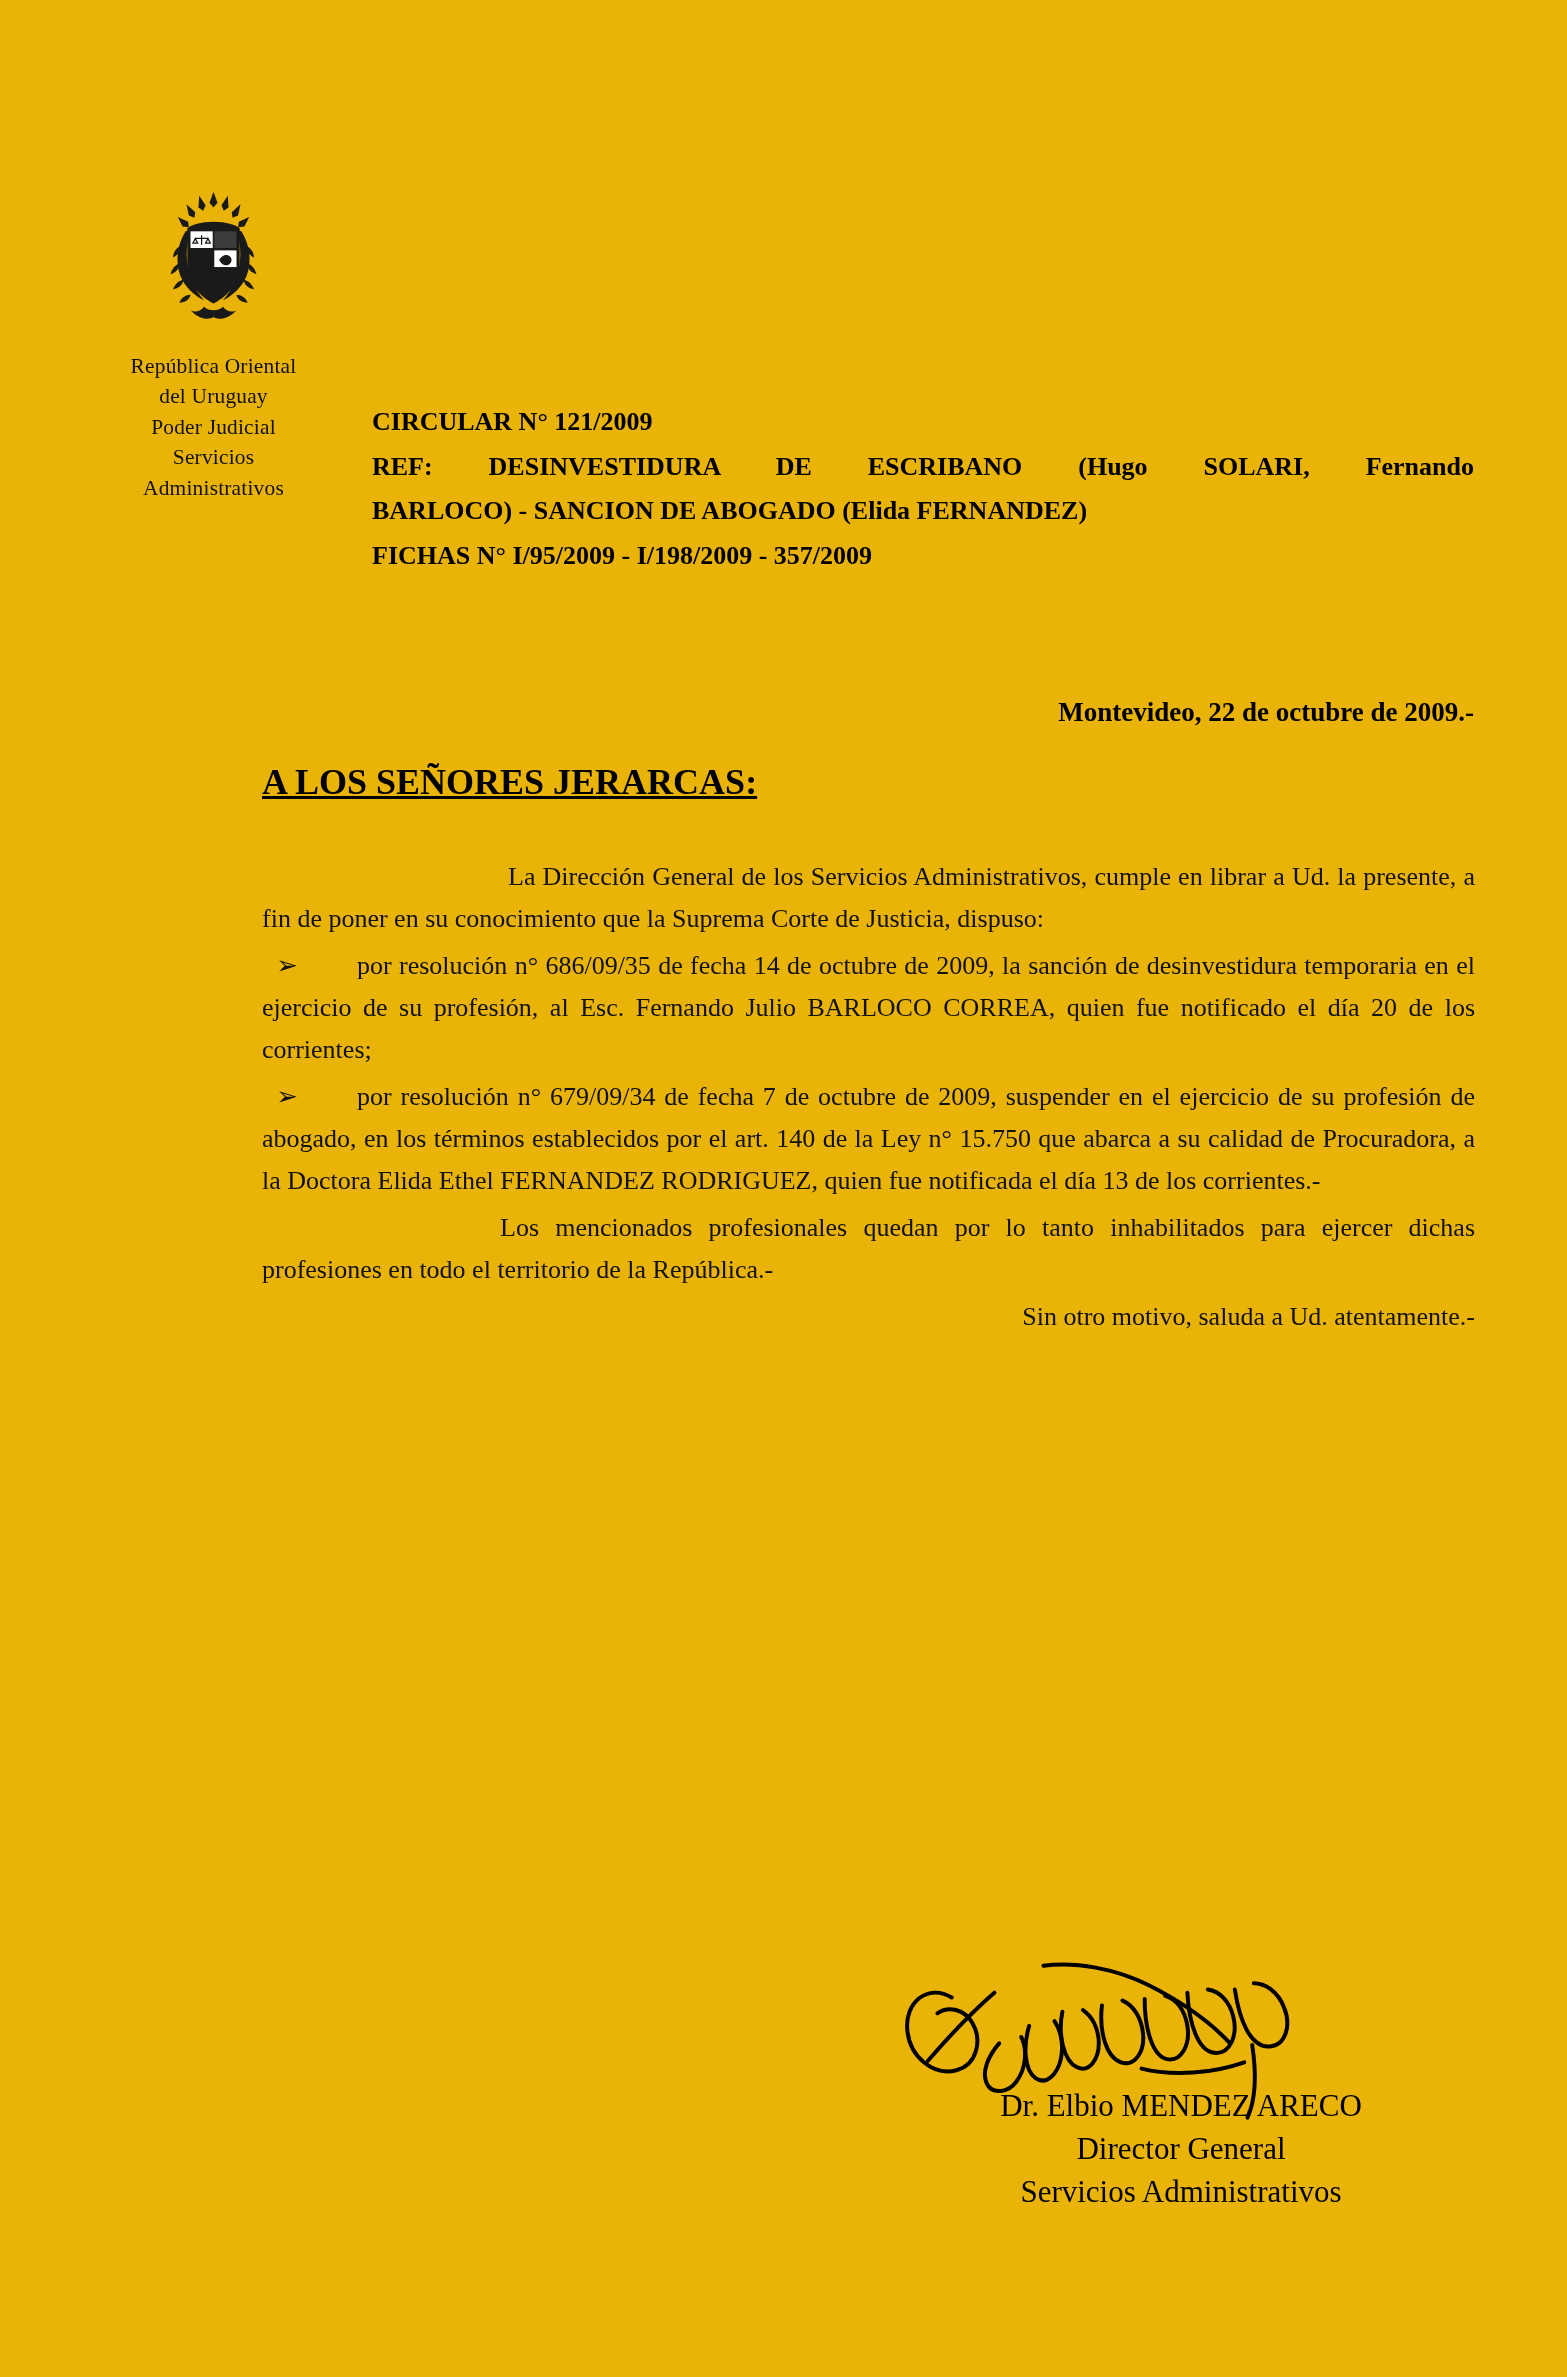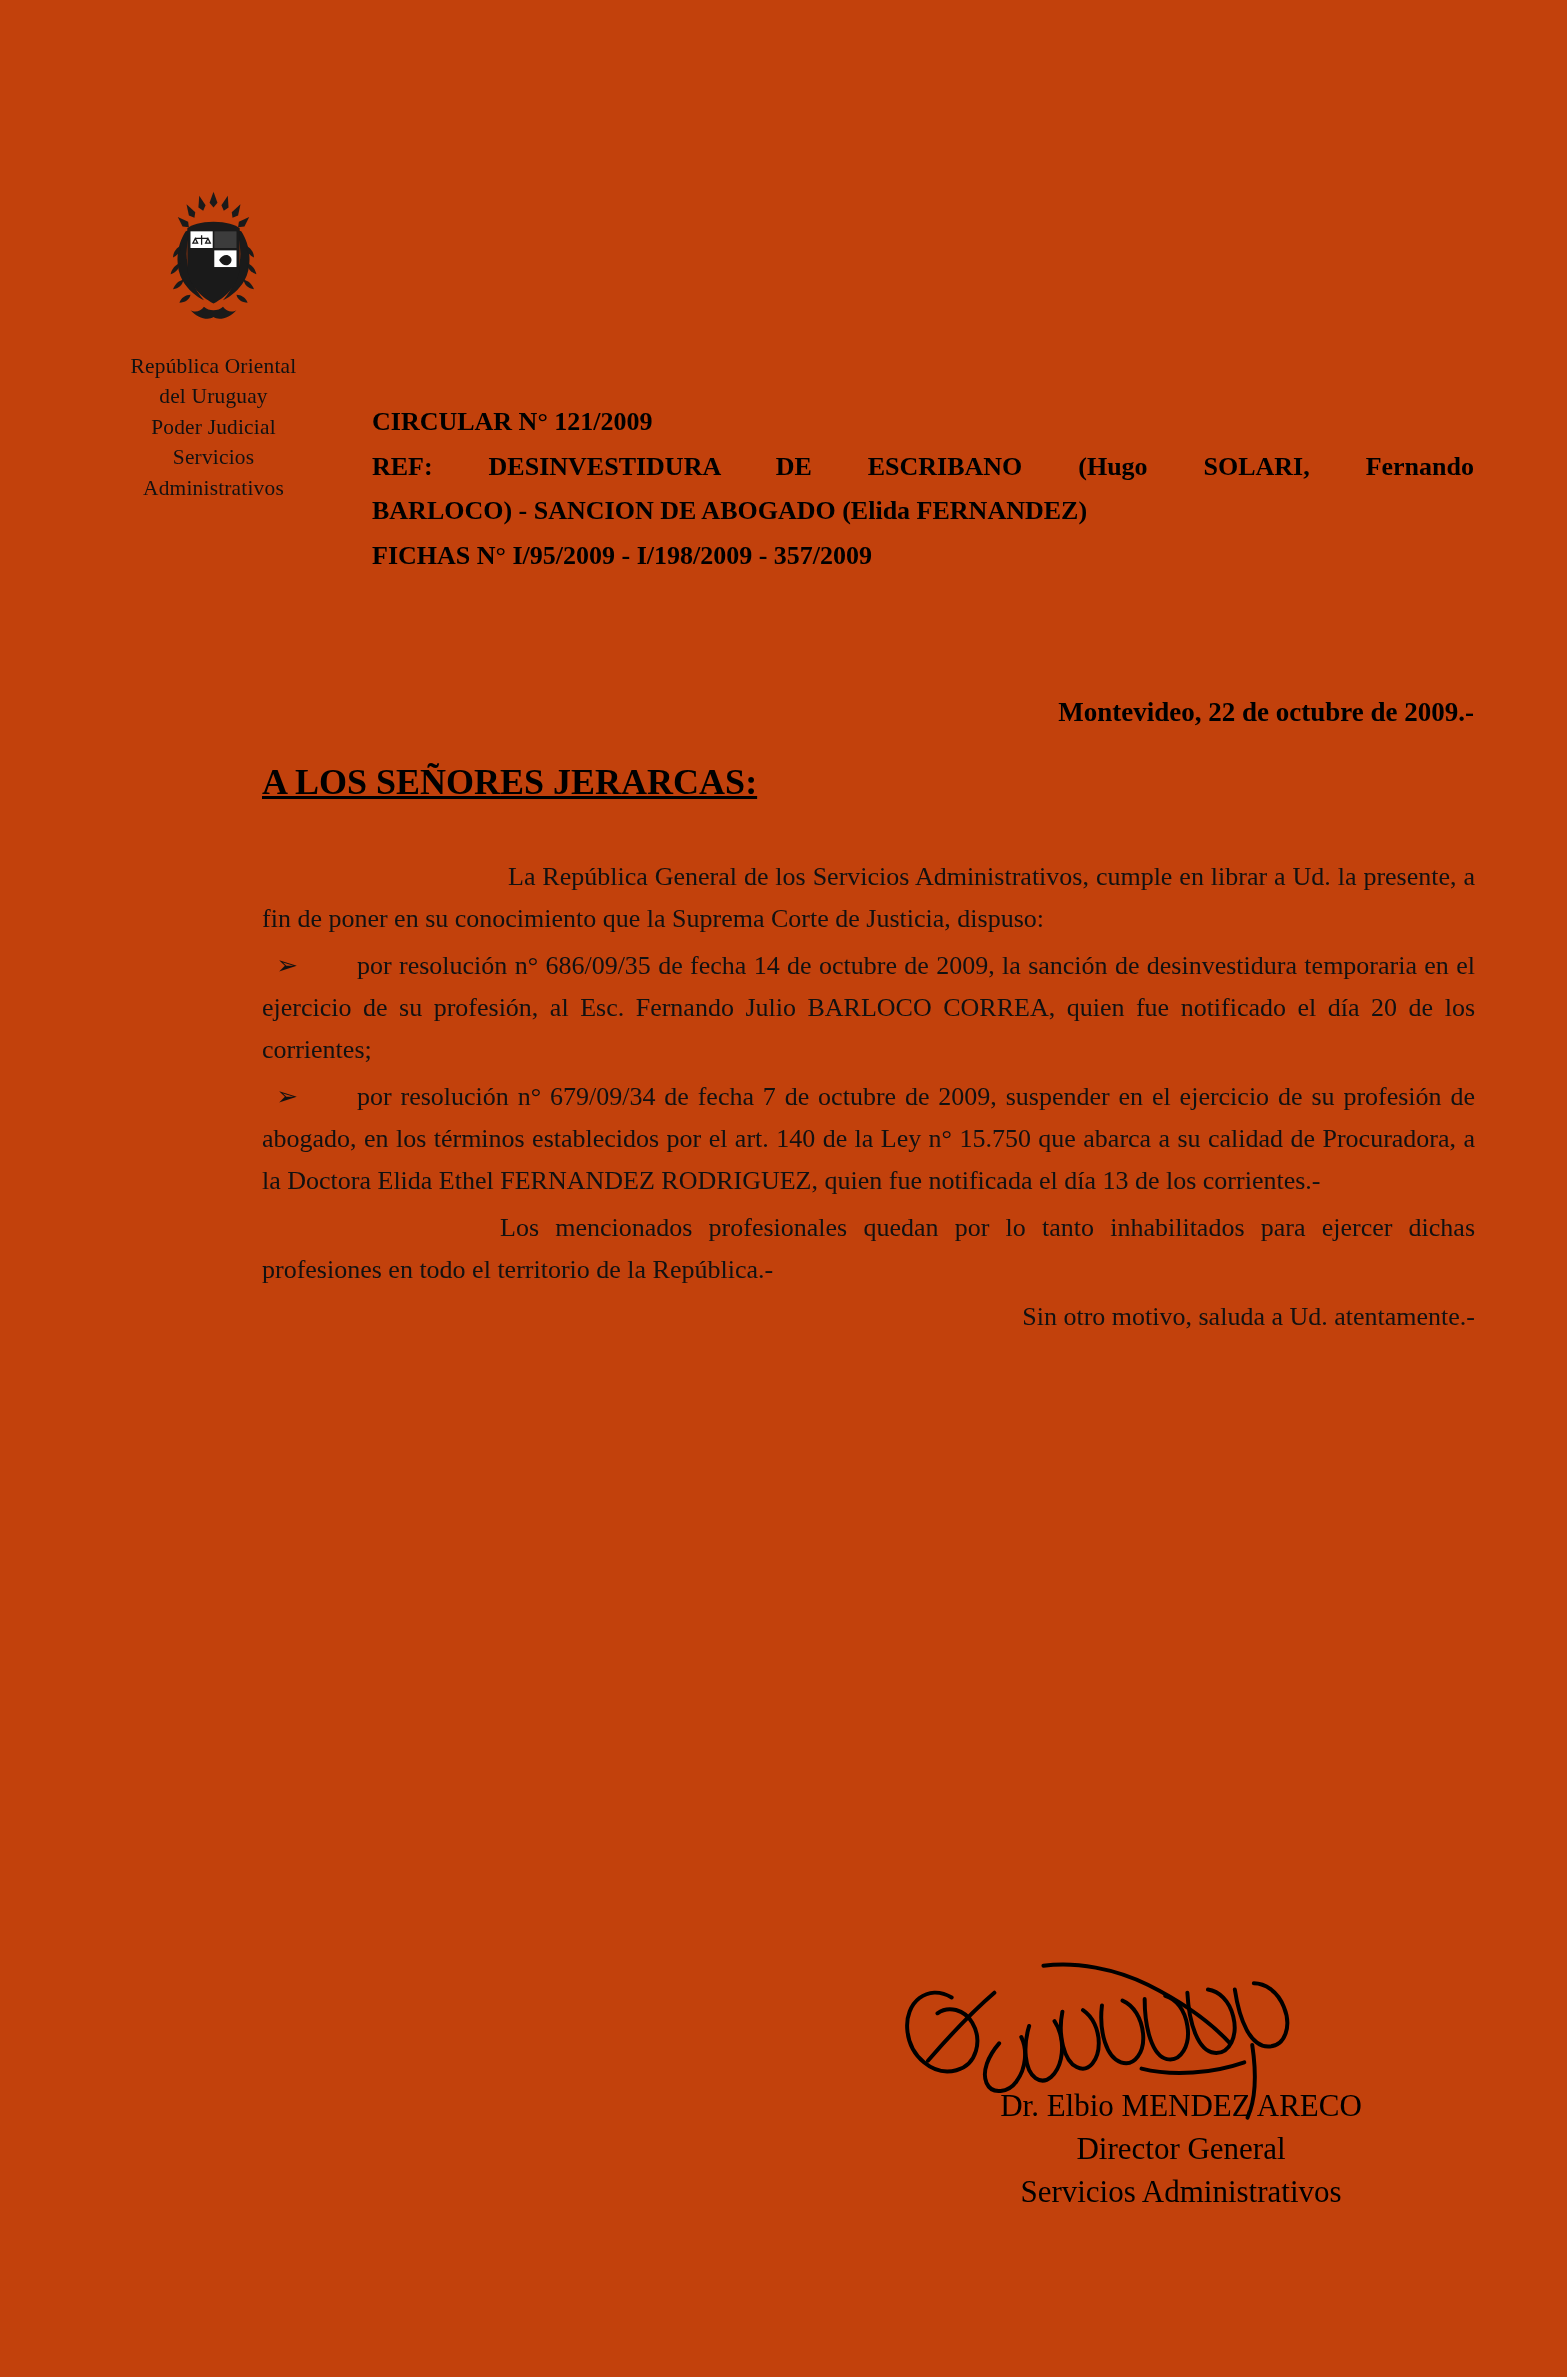--- a/index.html
+++ b/index.html
@@ -21,7 +21,7 @@
     top: 0; left: 0;
     width: 1568px;
     height: 2377px;
-    background: #c2410c;
+    background: #eab308;
   }
 
   

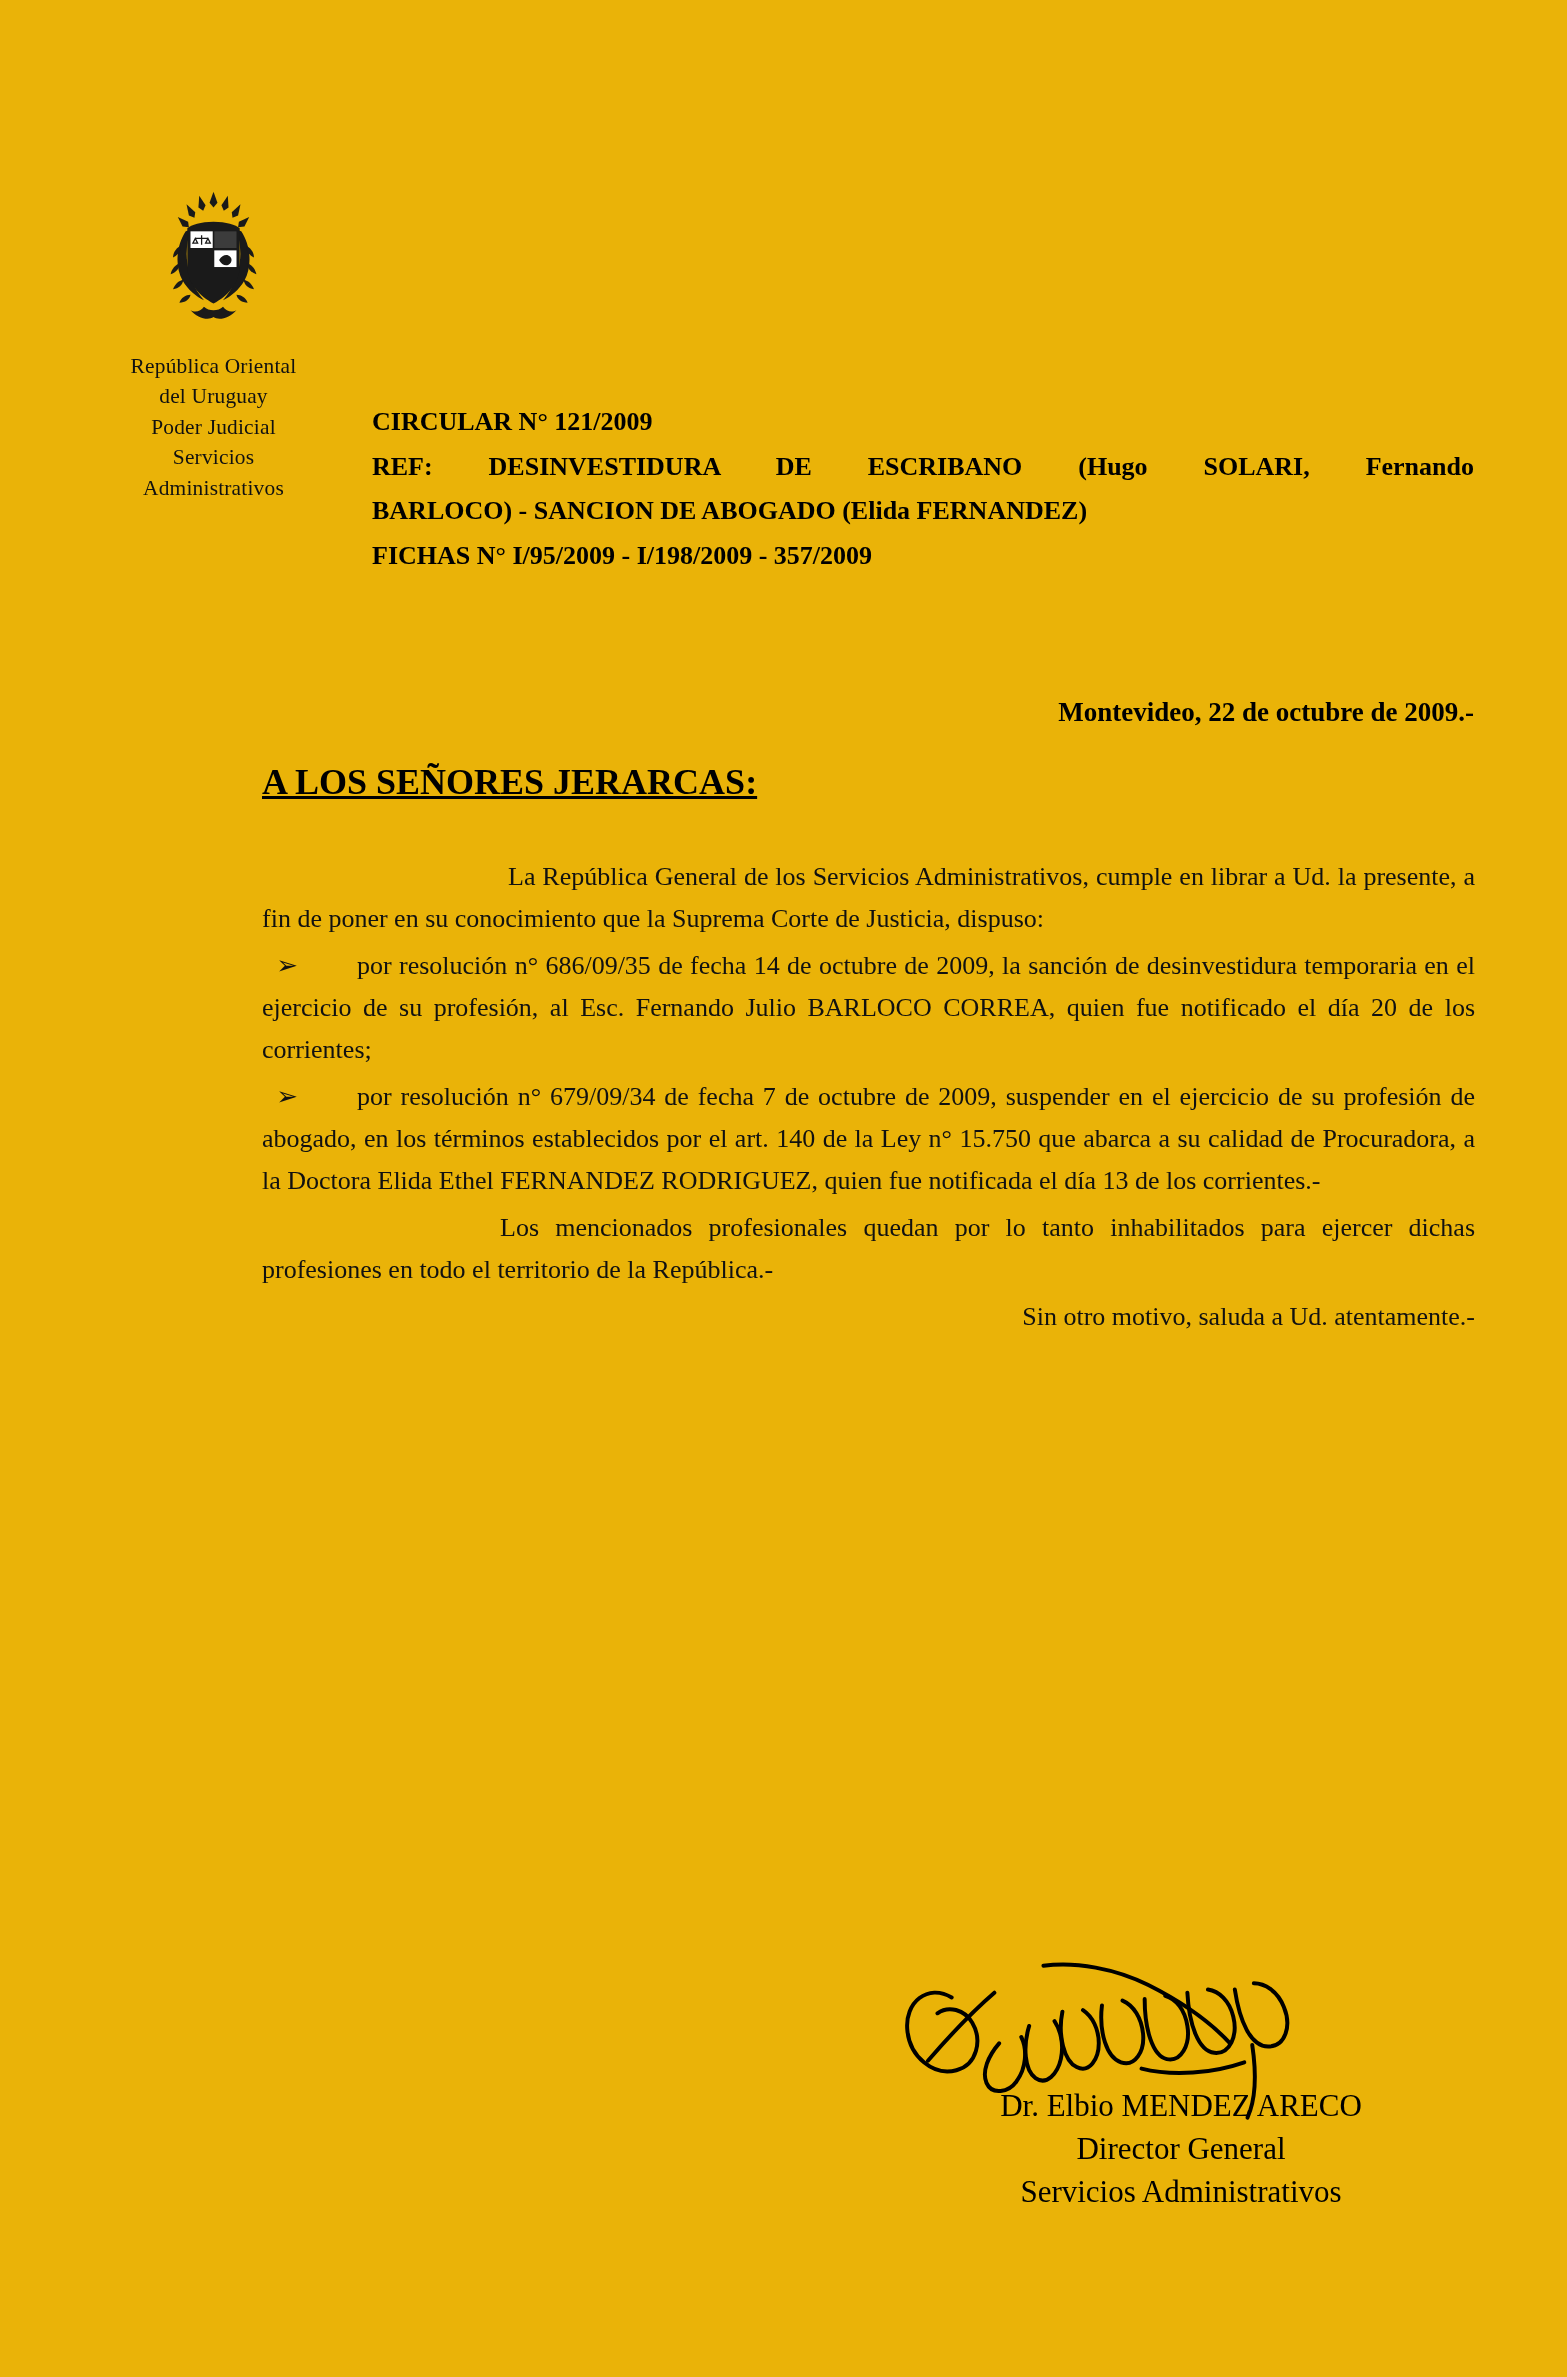--- a/index.html
+++ b/index.html
@@ -219,7 +219,7 @@
 
   <div class="body-text">
 
-    <p class="p-indent">La República General de los Servicios Administrativos, cumple en librar a Ud. la presente, a fin de poner en su conocimiento que la Suprema Corte de Justicia, dispuso:</p>
+    <p class="p-indent">La Dirección General de los Servicios Administrativos, cumple en librar a Ud. la presente, a fin de poner en su conocimiento que la Suprema Corte de Justicia, dispuso:</p>
 
 
     <p class="bullet-para">

